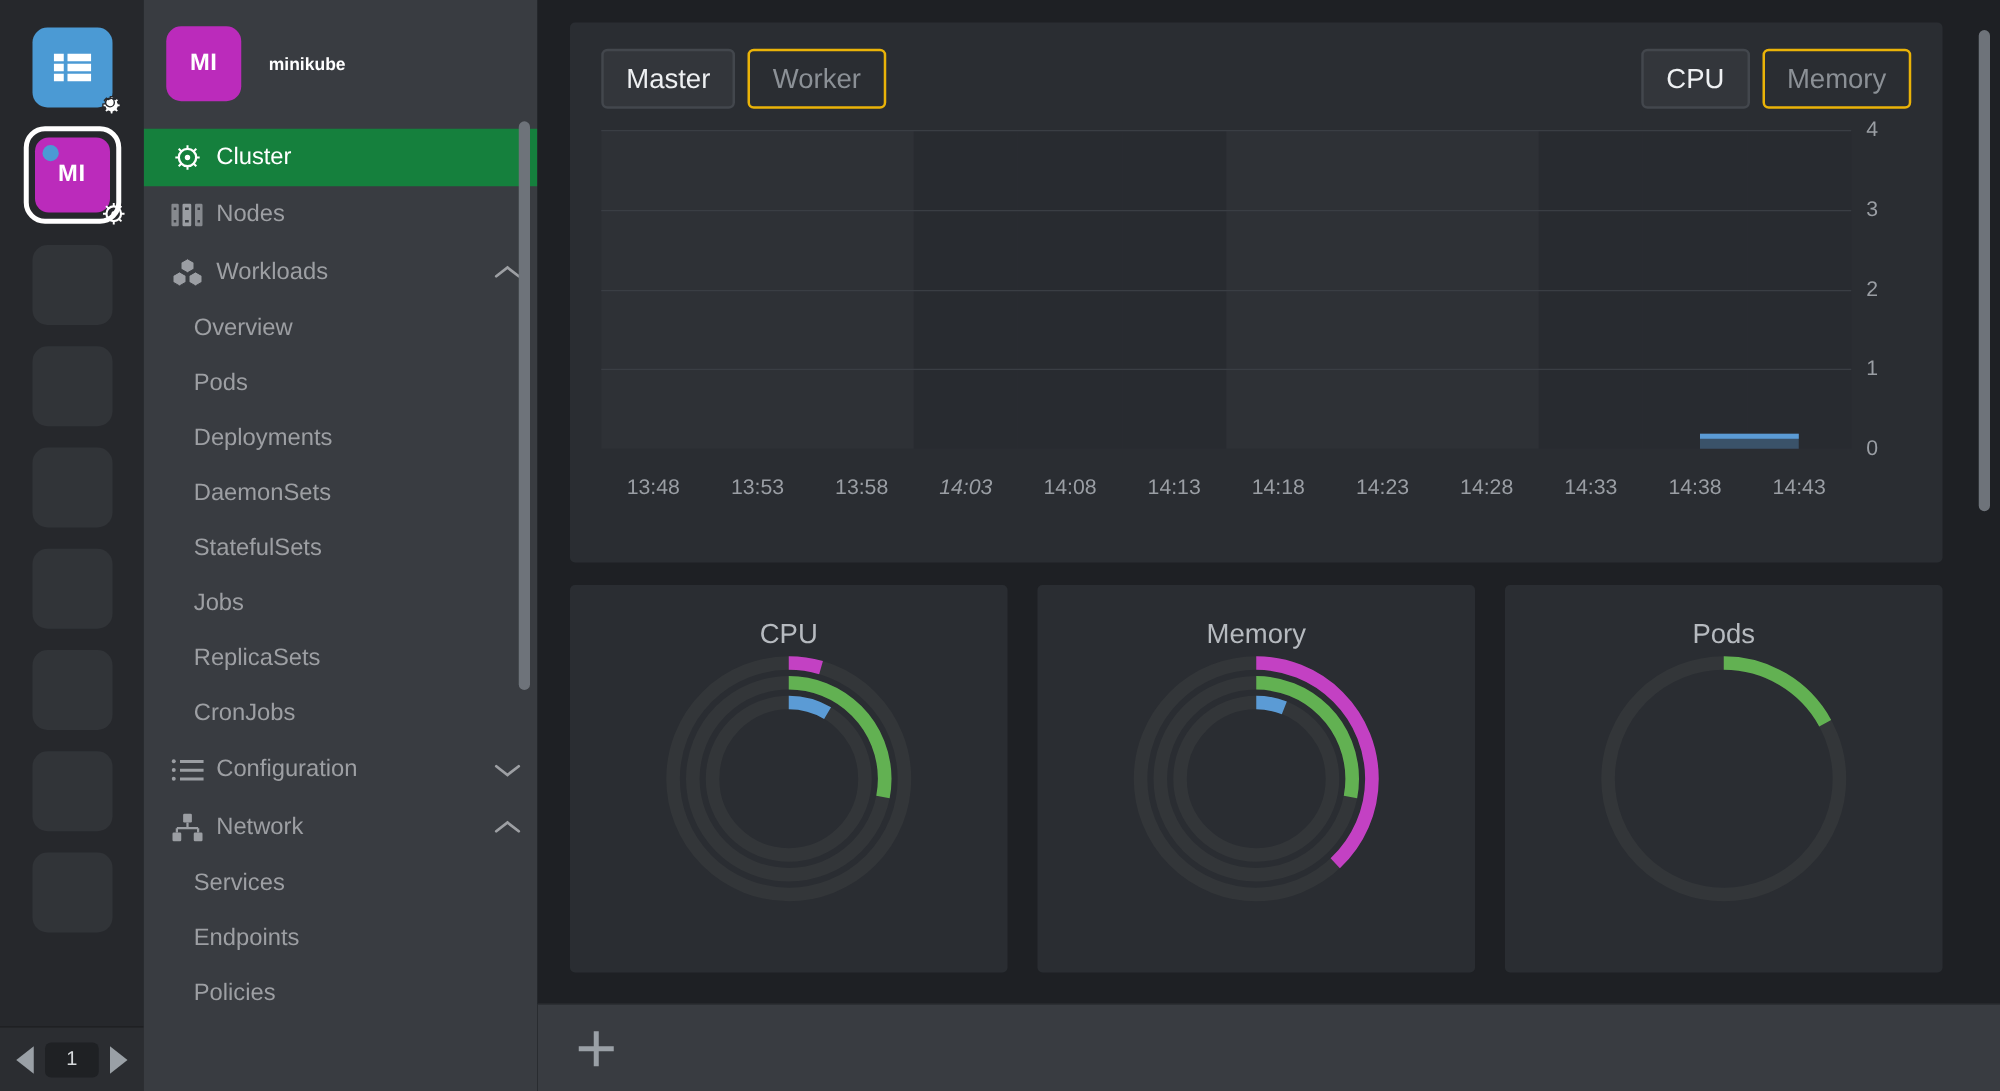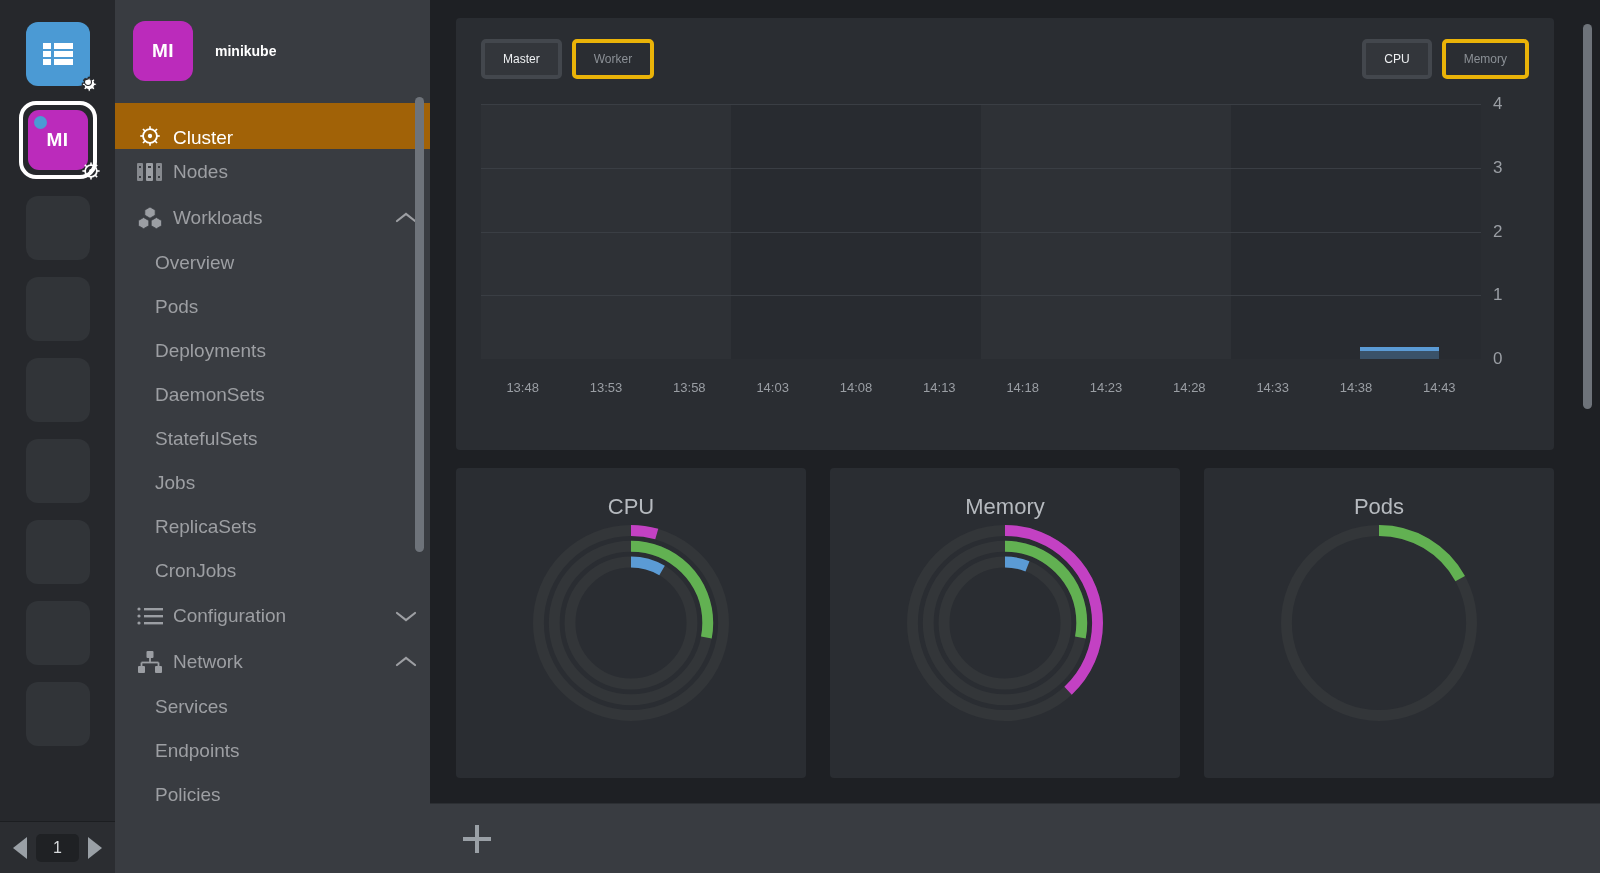--- a/index.html
+++ b/index.html
@@ -95,8 +95,8 @@
   .seg-left { left:25px; top:21px; }
   .seg-right { right:25px; top:21px; }
   .seg-btn {
-    padding:9px 18px; border-radius:5px; font-size:12px;
-    border:4px solid #eab308; background:transparent; color:#8b9096; cursor:pointer;
+    padding:9px 18px; border-radius:5px; font-size:22px;
+    border:2px solid #eab308; background:transparent; color:#8b9096; cursor:pointer;
     font-family:"Liberation Sans", sans-serif;
   }
   .seg-btn.on { background:#33363b; color:#eef0f2; border-color:#43474d; }

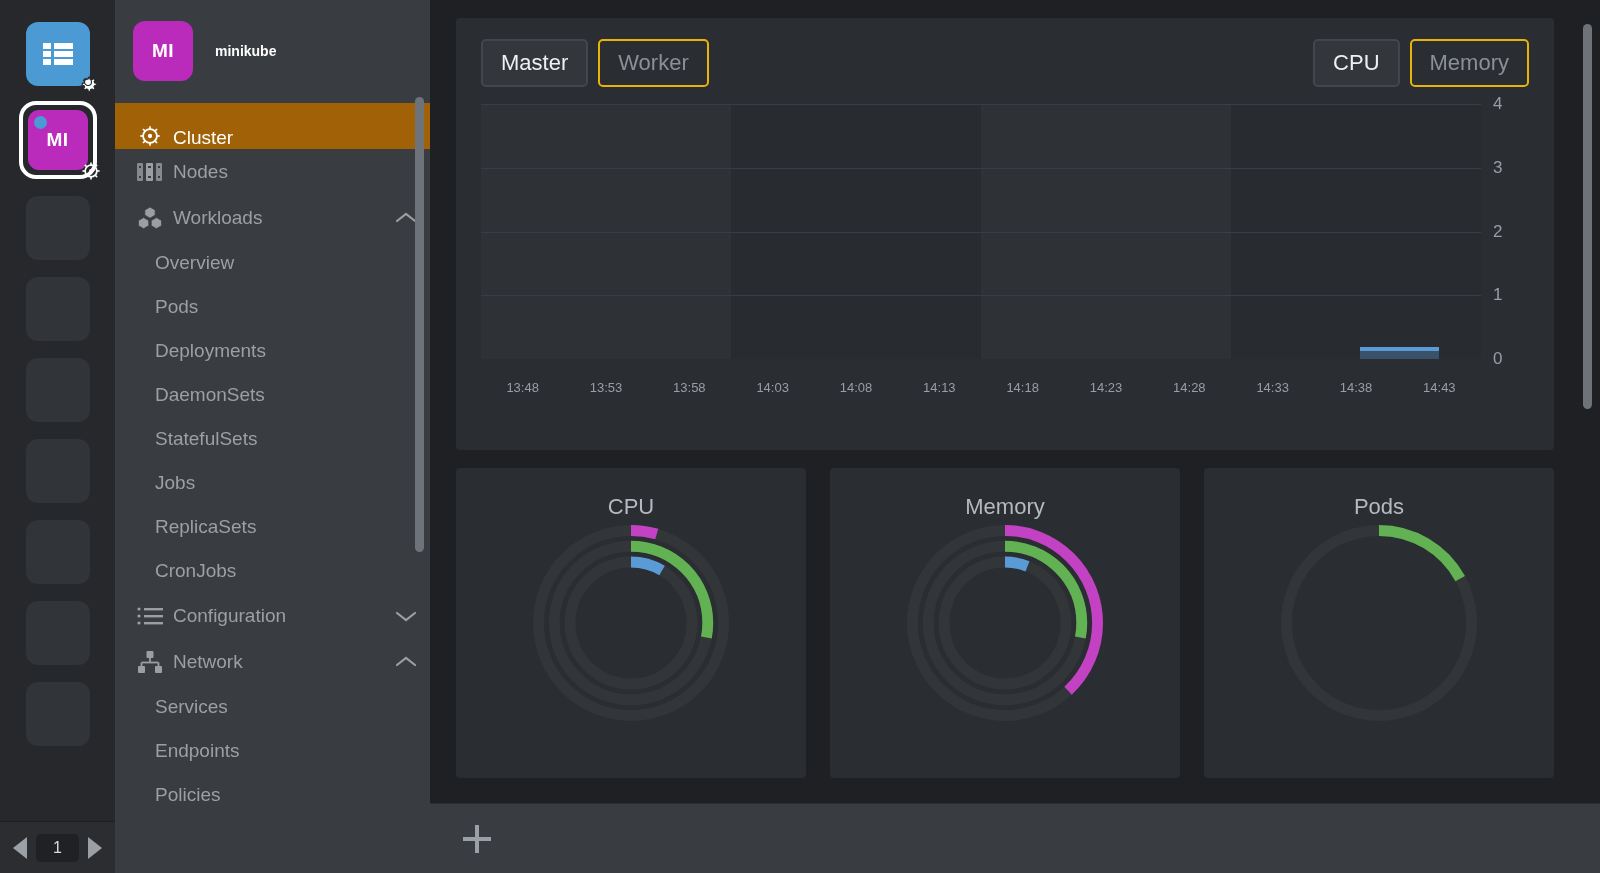--- a/index.html
+++ b/index.html
@@ -69,7 +69,7 @@
     display:flex; align-items:center; height:46px; padding-left:22px;
     font-size:19px; color:#9d9fa3; cursor:pointer; position:relative;
   }
-  .nav-row.active { background:#a16207; color:#ffffff;align-items:flex-end; }
+  .nav-row.active { background:#15803d; color:#ffffff; }
   .nav-row .nv-icon { width:36px; display:flex; align-items:center; justify-content:flex-start; }
   .nav-row .nv-label { flex:1; }
   .nav-row .nv-chev { width:48px; display:flex; align-items:center; justify-content:center; }

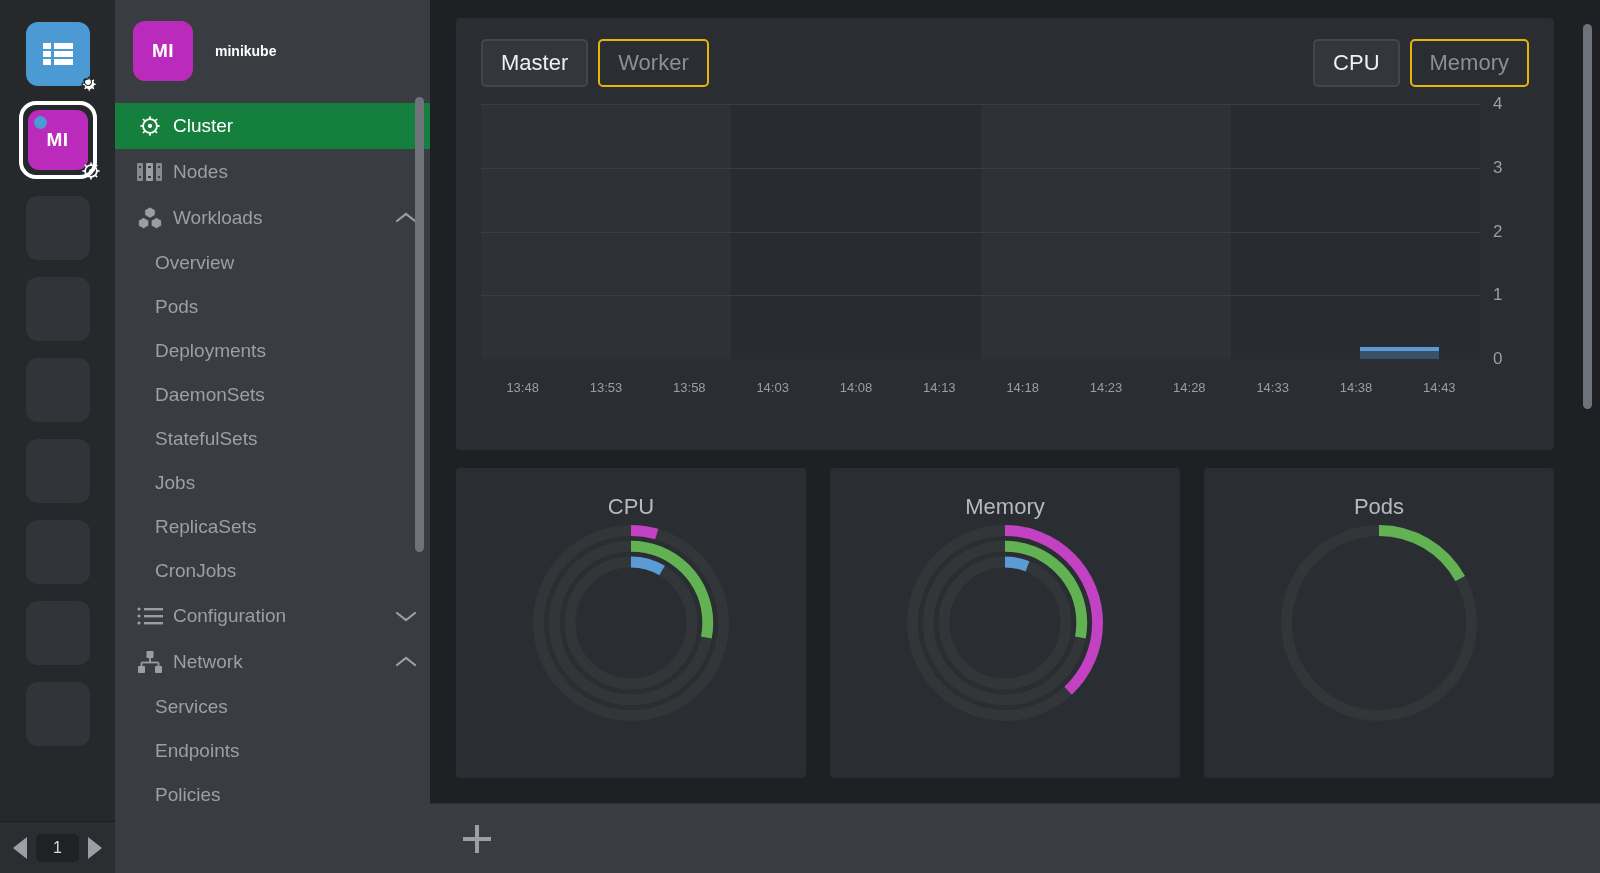--- a/index.html
+++ b/index.html
@@ -110,7 +110,7 @@
   .ytick { position:absolute; left:1012px; font-size:17px; color:#9a9ea4;
            transform:translateY(-50%); }
   .xlabels { position:absolute; left:0; top:276px; width:1000px; height:24px; }
-  .xlab { position:absolute; font-size:13px; color:#9a9ea4; transform:translateX(-50%); }
+  .xlab { position:absolute; font-size:17px; color:#9a9ea4; transform:translateX(-50%); }
   .series-seg {
     position:absolute; background:#5b9bd5; border-top:4px solid #6aa9e0;
   }

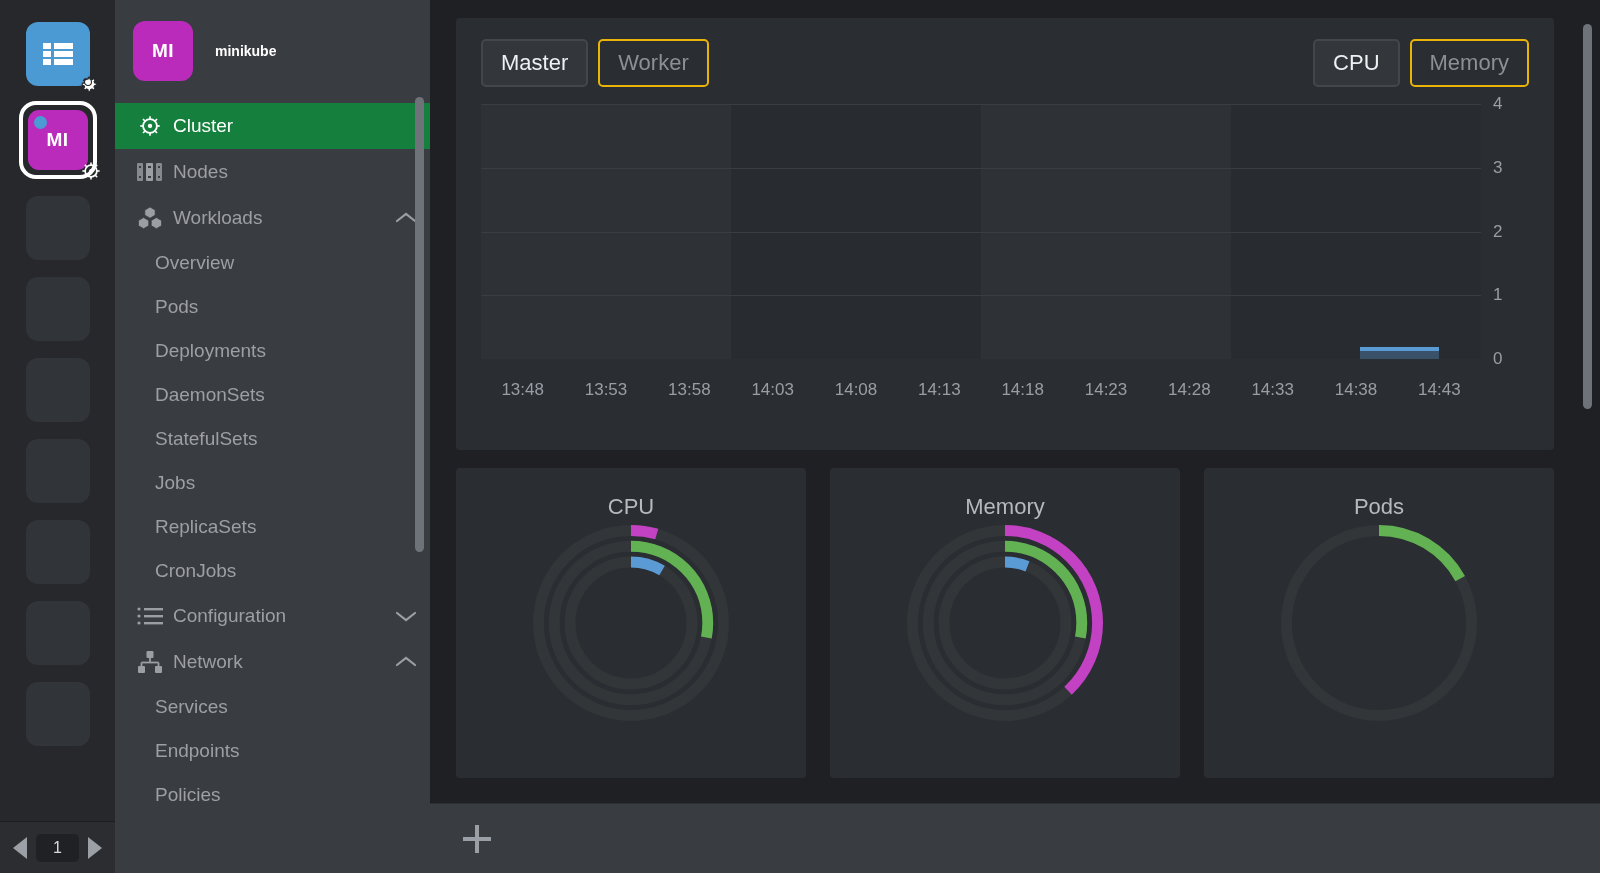--- a/index.html
+++ b/index.html
@@ -392,7 +392,7 @@
               <div class="xlab" style="left: 41.6667px;">13:48</div>
               <div class="xlab" style="left: 125px;">13:53</div>
               <div class="xlab" style="left: 208.333px;">13:58</div>
-              <div class="xlab" style="left: 291.667px;">14:03</div>
+              <div class="xlab" style="left: 291.667px; font-style: italic;">14:03</div>
               <div class="xlab" style="left: 375px;">14:08</div>
               <div class="xlab" style="left: 458.333px;">14:13</div>
               <div class="xlab" style="left: 541.667px;">14:18</div>

